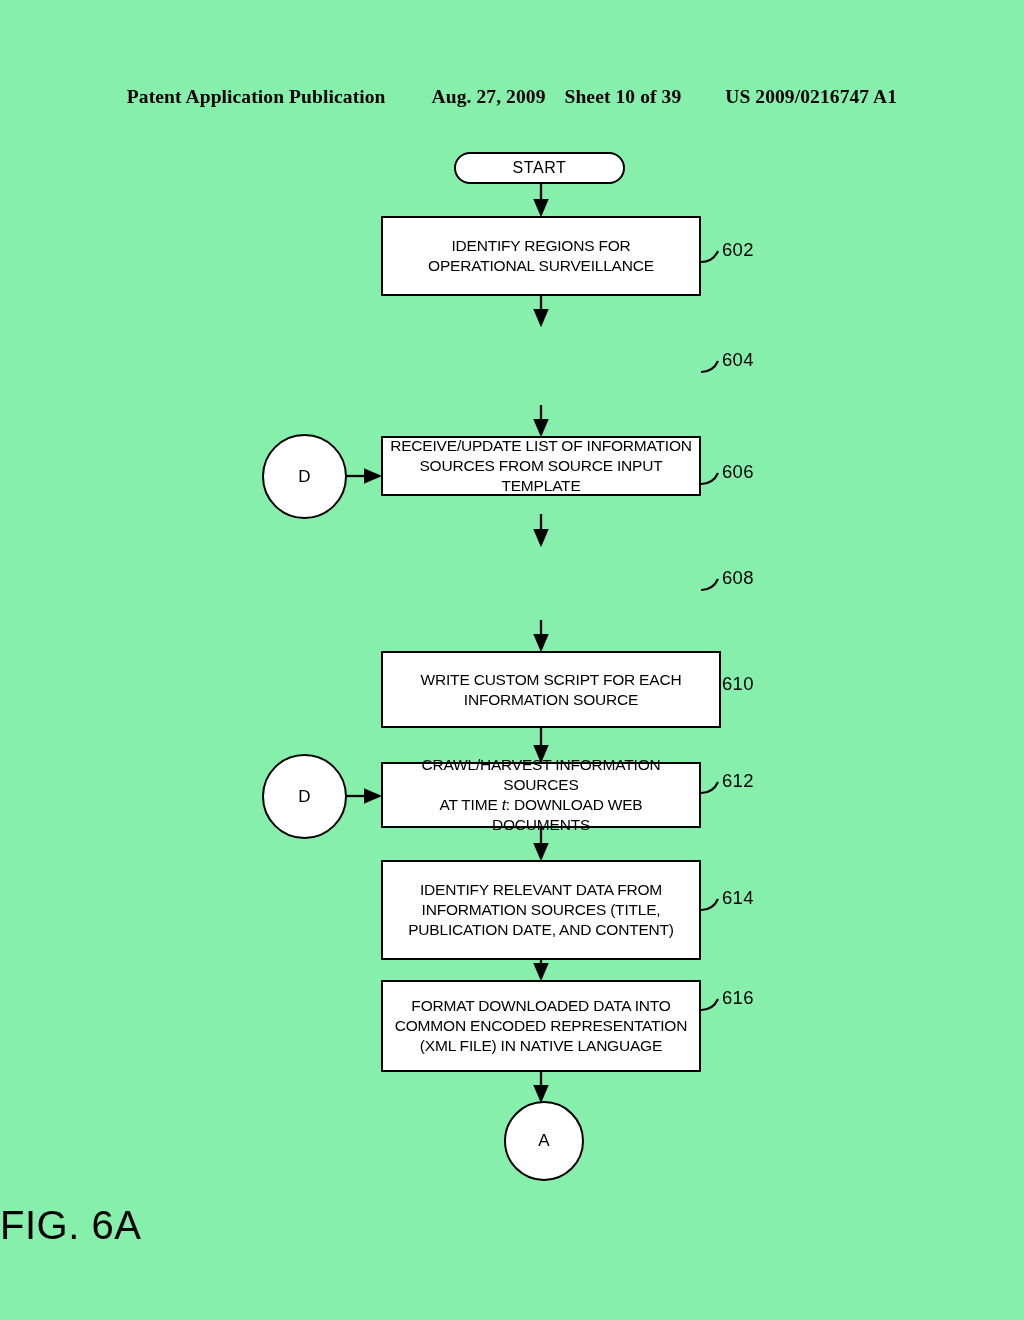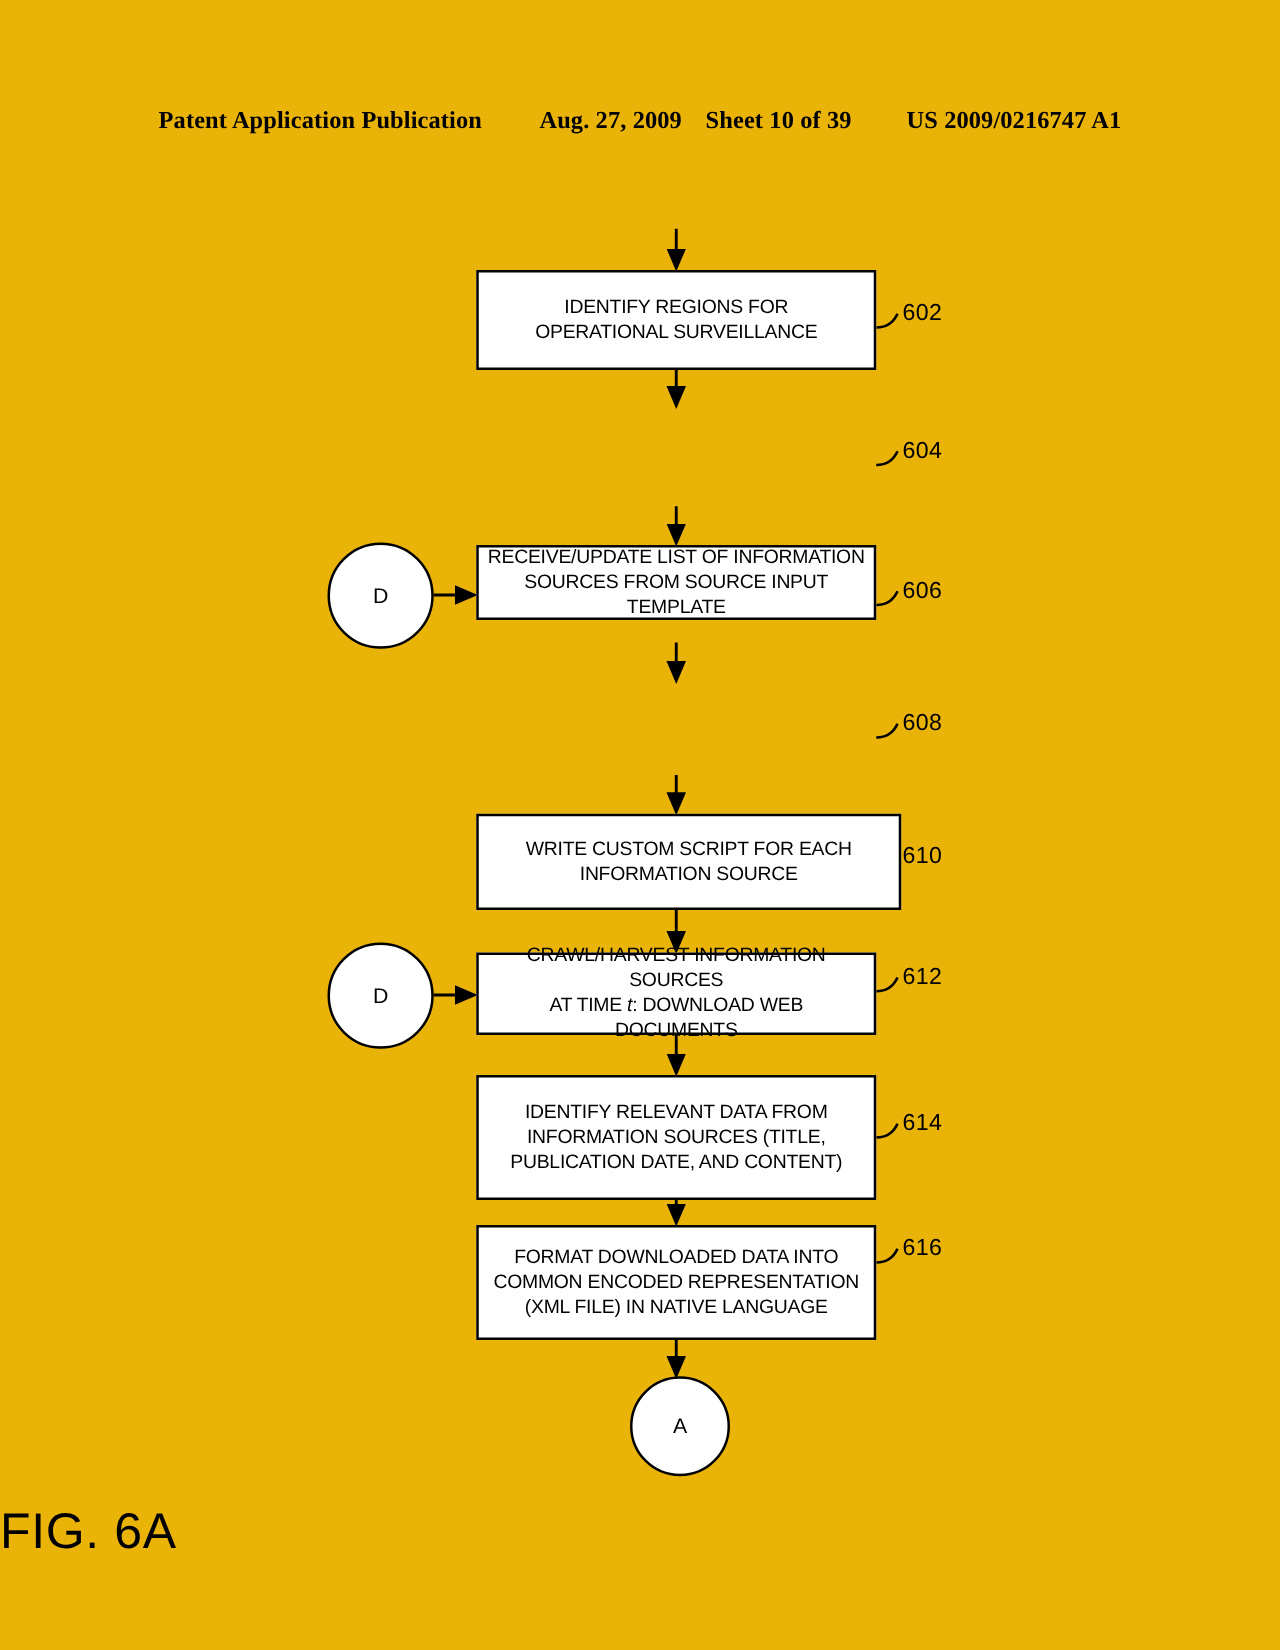--- a/index.html
+++ b/index.html
@@ -16,7 +16,7 @@
     position: relative;
     width: 1024px;
     height: 1320px;
-    background: #eab308;
+    background: #86efac;
     overflow: hidden;
   }
 

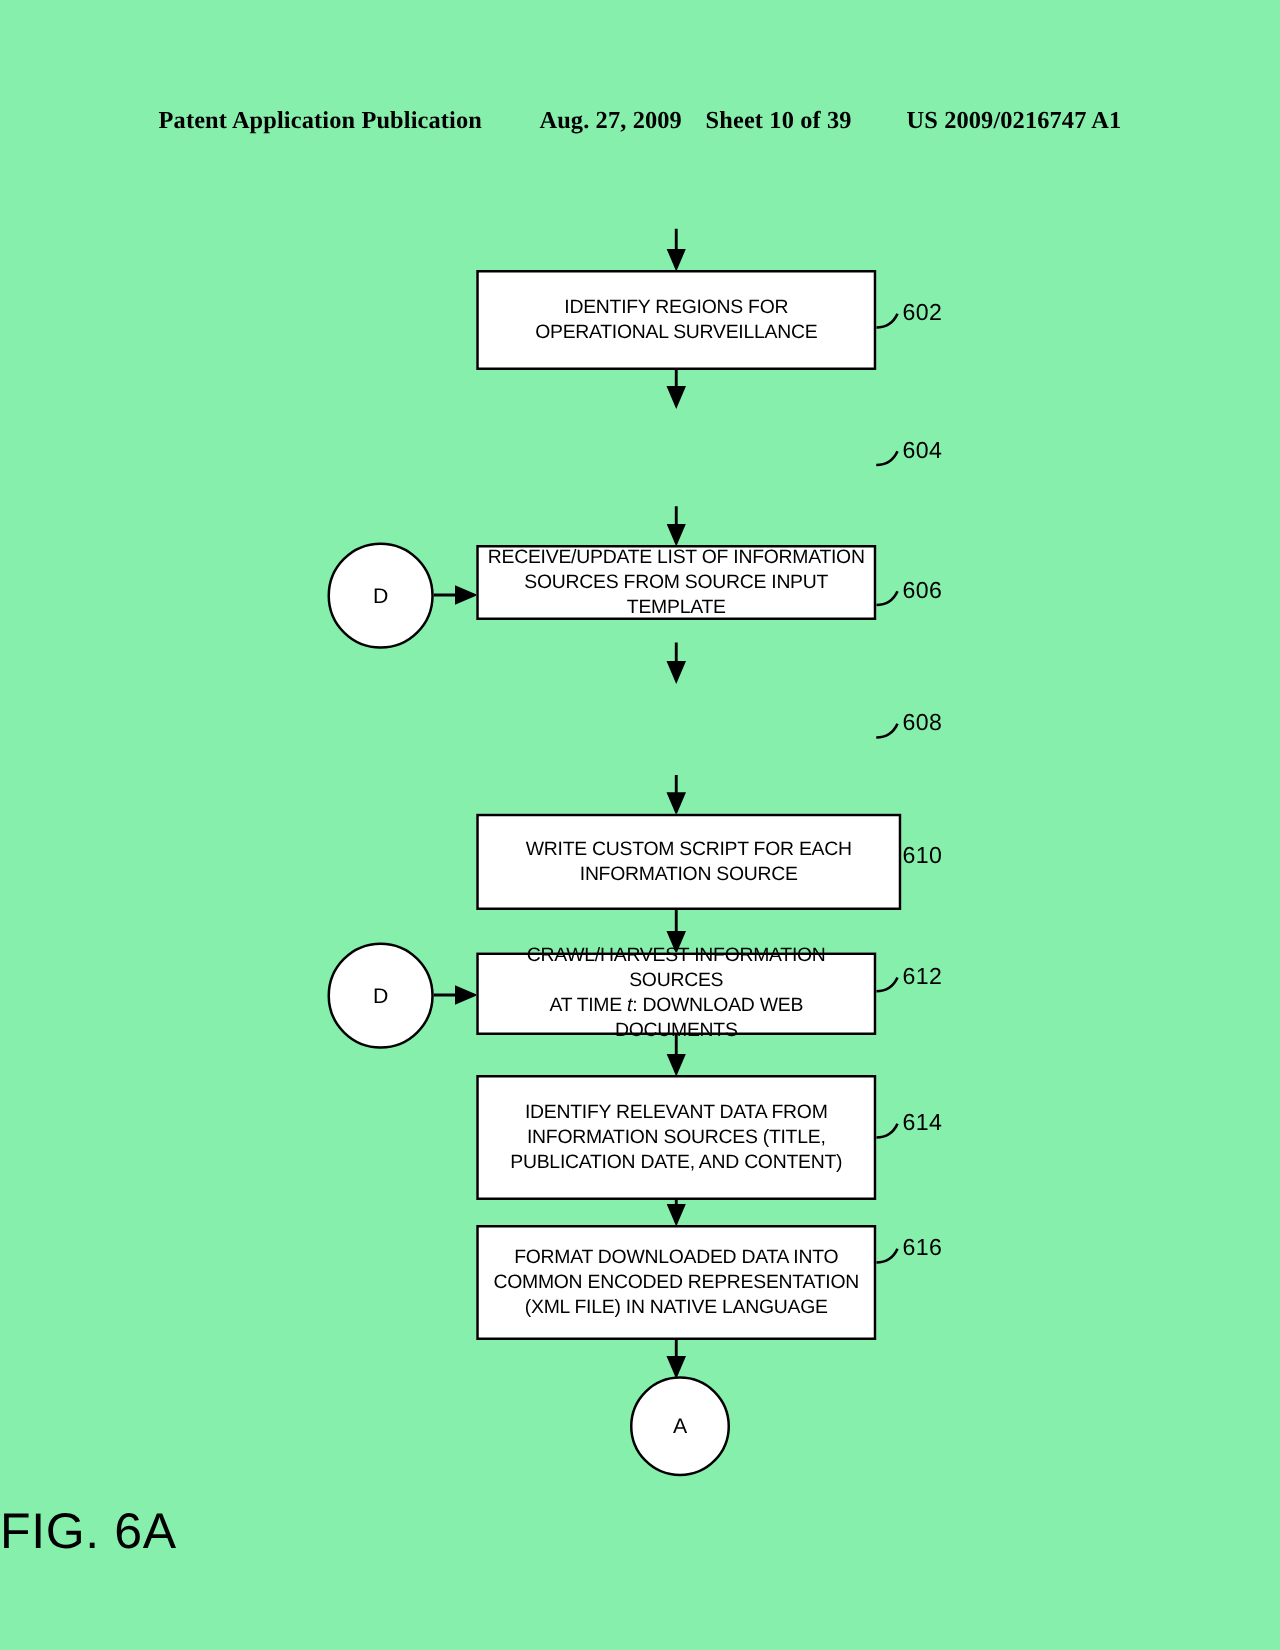--- a/index.html
+++ b/index.html
@@ -171,6 +171,9 @@
       </g>
     </svg>
 
+    <div class="node terminal" style="left:454px; top:152px; width:171px; height:32px;">
+      <span class="txt">START</span>
+    </div>
 
     <div class="node" style="left:381px; top:216px; width:320px; height:80px;">
       <span class="txt">IDENTIFY REGIONS FOR

